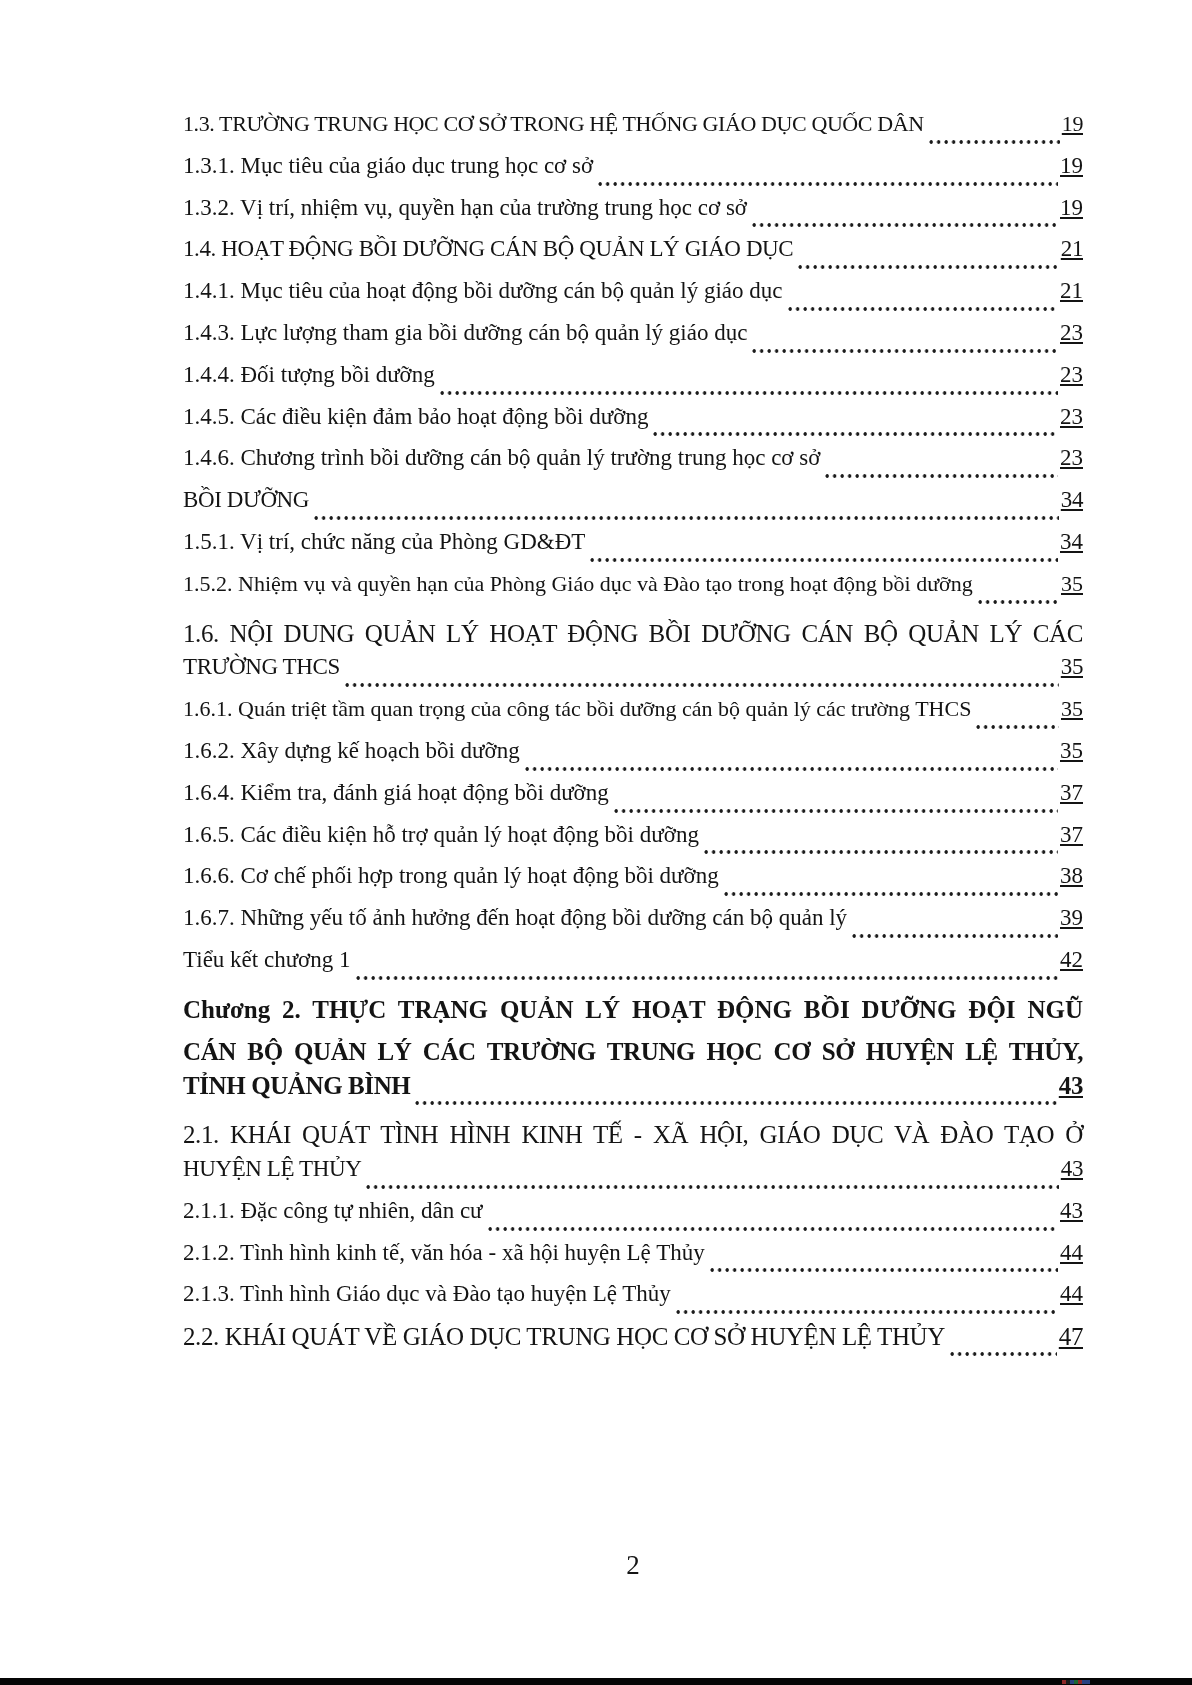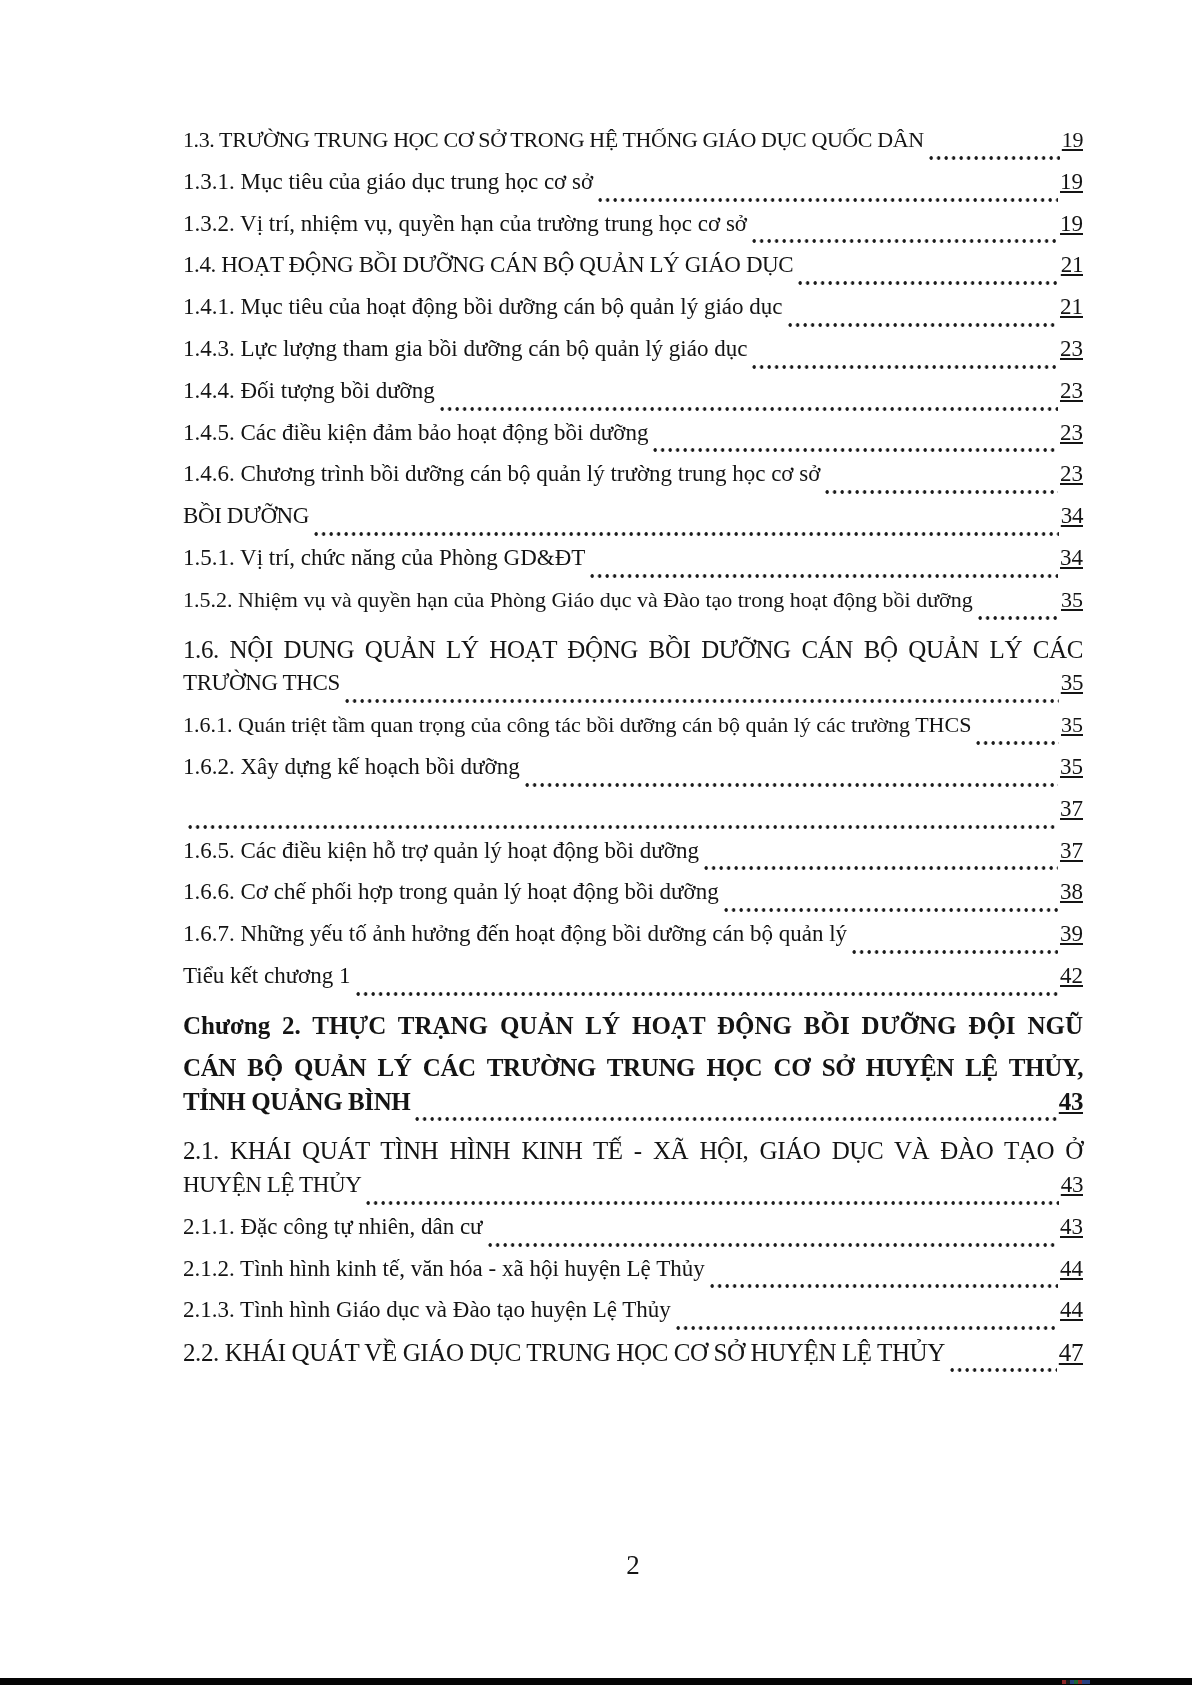--- a/index.html
+++ b/index.html
@@ -13,7 +13,7 @@
   }
   .toc {
     position:absolute;
-    left:183px; top:127px;
+    left:183px; top:111px;
     width:900px;
   }
   .line {

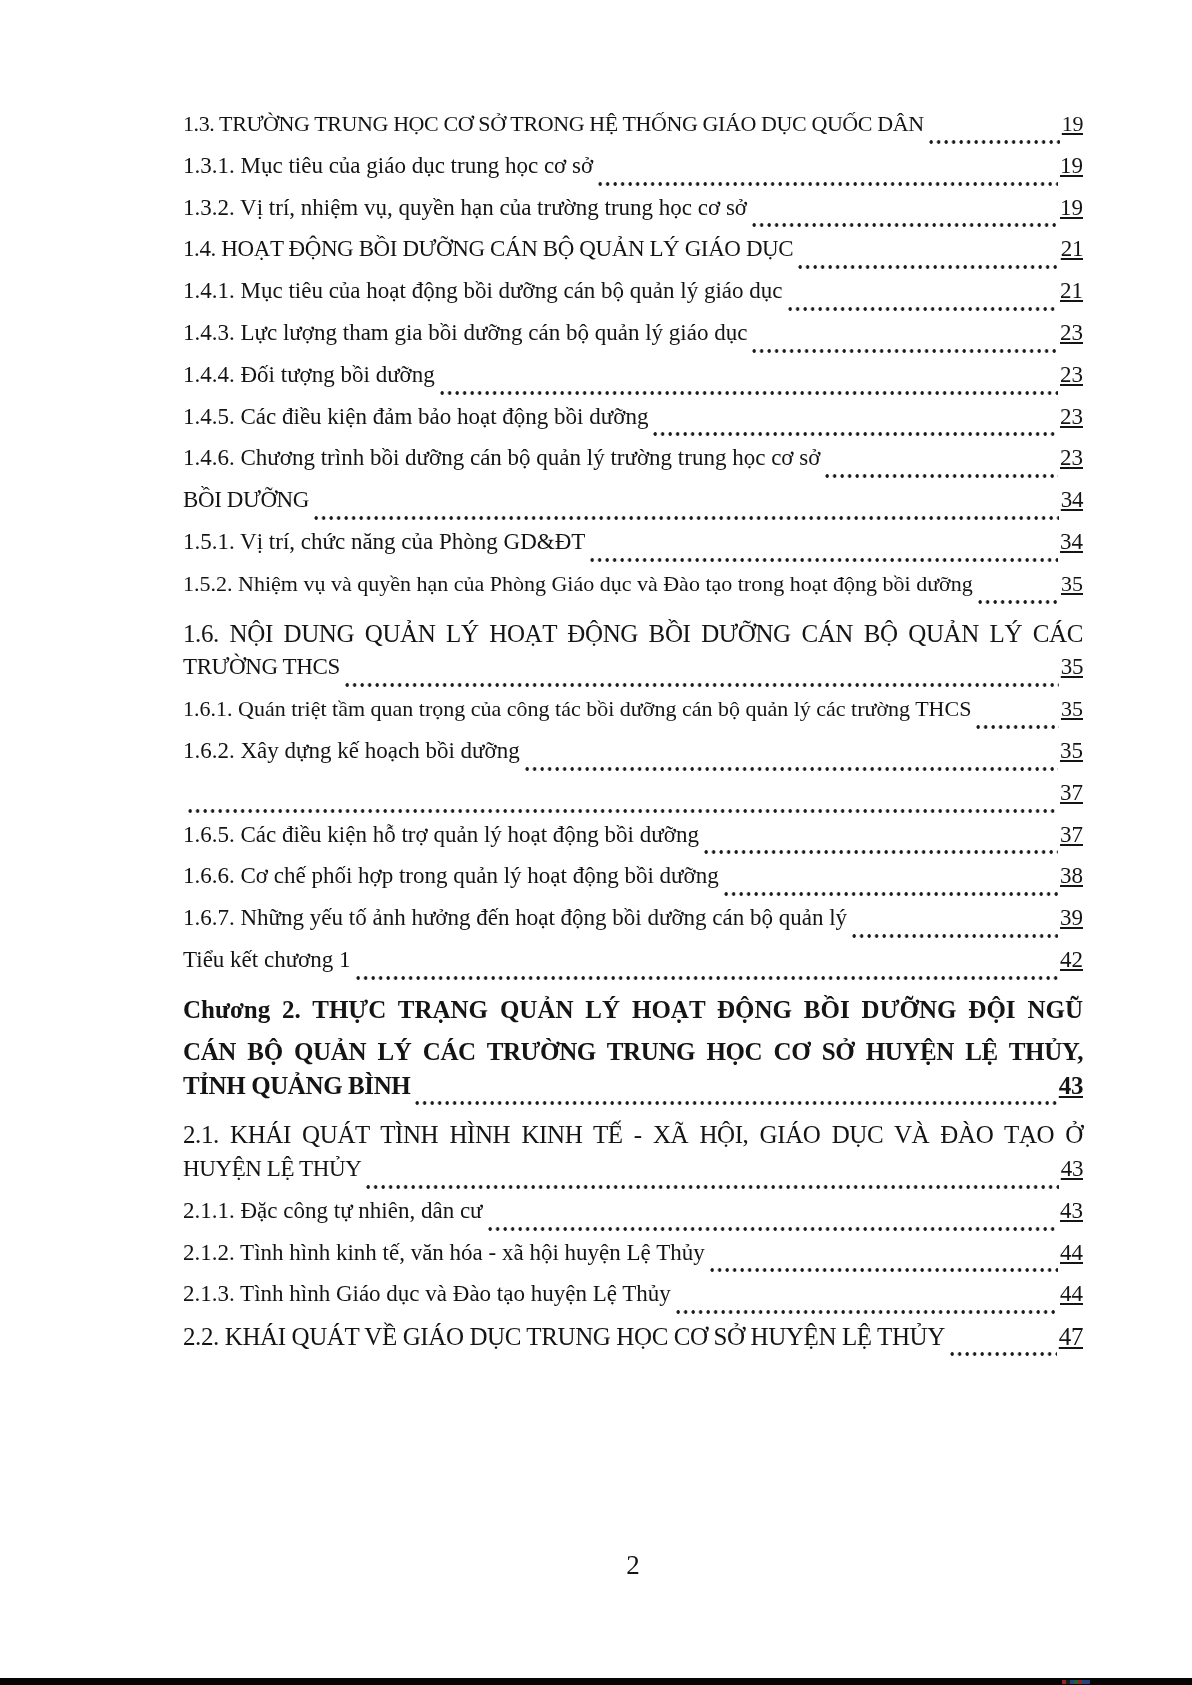--- a/index.html
+++ b/index.html
@@ -150,6 +150,7 @@
         <span class="pg">35</span>
       </div>
       <div class="line">
+        <span class="t">1.6.4. Kiểm tra, đánh giá hoạt động bồi dưỡng</span>
         <span class="dots"></span>
         <span class="pg">37</span>
       </div>

